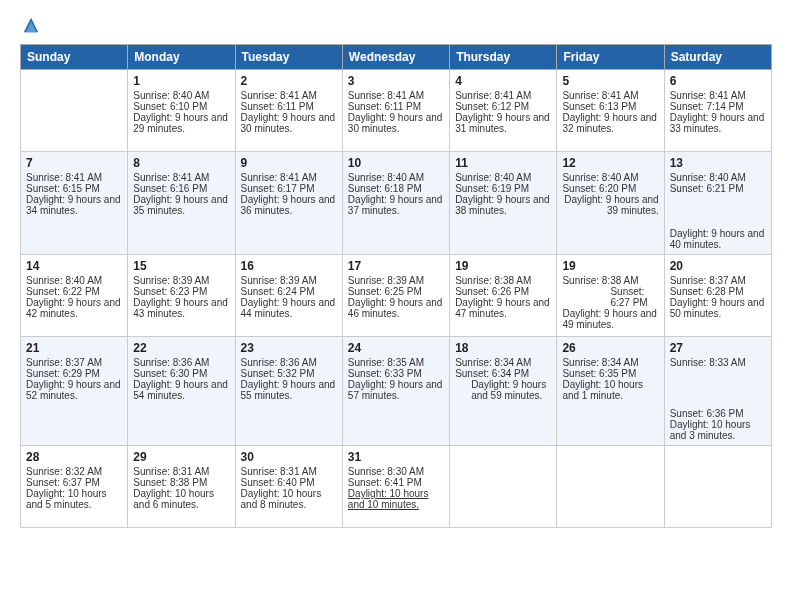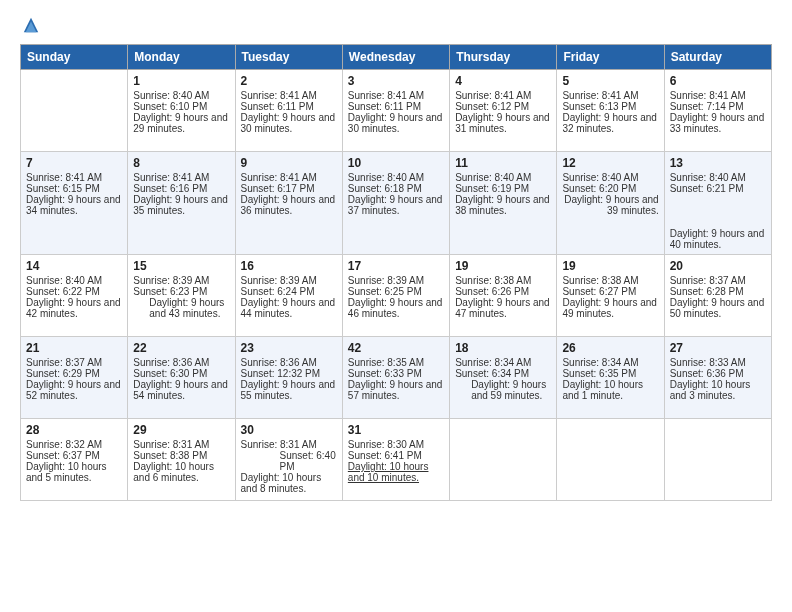--- a/index.html
+++ b/index.html
@@ -248,7 +248,7 @@
           <td>
             <span class="day-number">19</span>
             <span style="display: block;">Sunrise: 8:38 AM</span>
-            <span style="display: block;">Sunset: 6:27 PM</span>
+            <span style="display: block; margin-left: 48px;">Sunset: 6:27 PM</span>
             <span style="display: block;">Daylight: 9 hours and 49 minutes.</span>
           </td>
           <td>

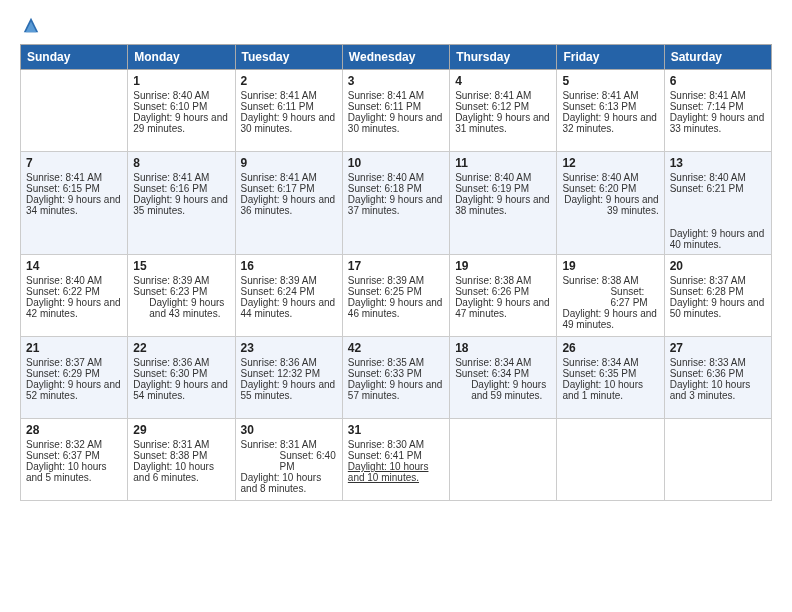--- a/index.html
+++ b/index.html
@@ -225,7 +225,7 @@
             <span class="day-number">15</span>
             <span style="display: block;">Sunrise: 8:39 AM</span>
             <span style="display: block;">Sunset: 6:23 PM</span>
-            <span style="display: block; margin-left: 16px;">Daylight: 9 hours and 43 minutes.</span>
+            <span style="display: block;">Daylight: 9 hours and 43 minutes.</span>
           </td>
           <td>
             <span class="day-number">16</span>

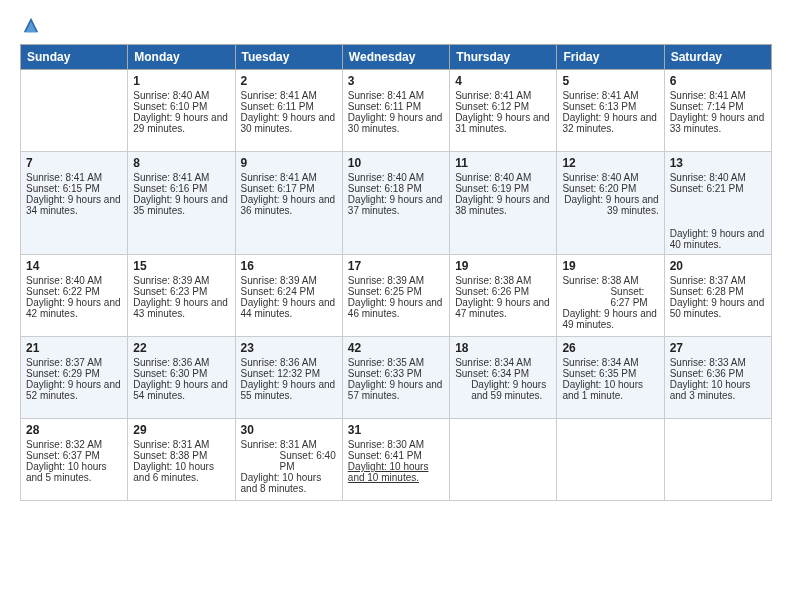--- a/index.html
+++ b/index.html
@@ -278,7 +278,7 @@
             <span style="display: block;">Daylight: 9 hours and 55 minutes.</span>
           </td>
           <td>
-            <span class="day-number">42</span>
+            <span class="day-number">24</span>
             <span style="display: block;">Sunrise: 8:35 AM</span>
             <span style="display: block;">Sunset: 6:33 PM</span>
             <span style="display: block;">Daylight: 9 hours and 57 minutes.</span>

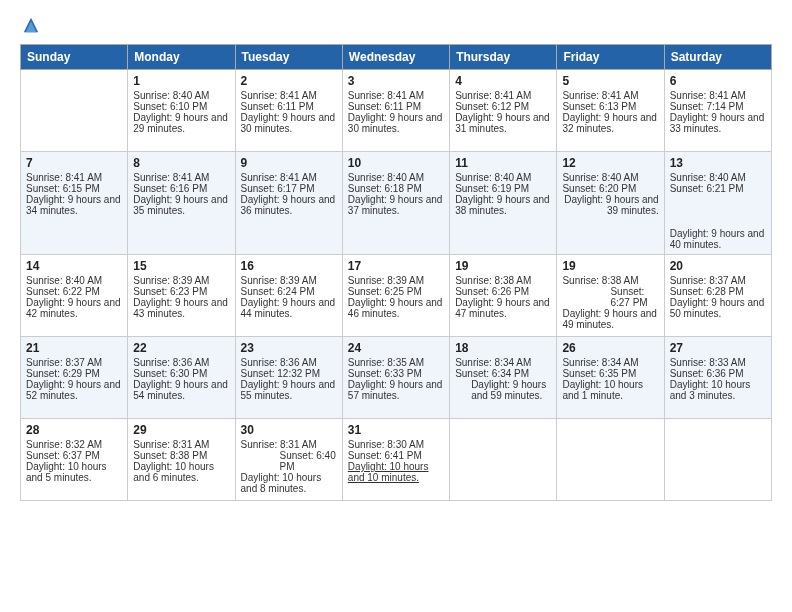--- a/index.html
+++ b/index.html
@@ -274,7 +274,7 @@
           <td>
             <span class="day-number">23</span>
             <span style="display: block;">Sunrise: 8:36 AM</span>
-            <span style="display: block;">Sunset: 12:32 PM</span>
+            <span style="display: block;">Sunset: 5:32 PM</span>
             <span style="display: block;">Daylight: 9 hours and 55 minutes.</span>
           </td>
           <td>

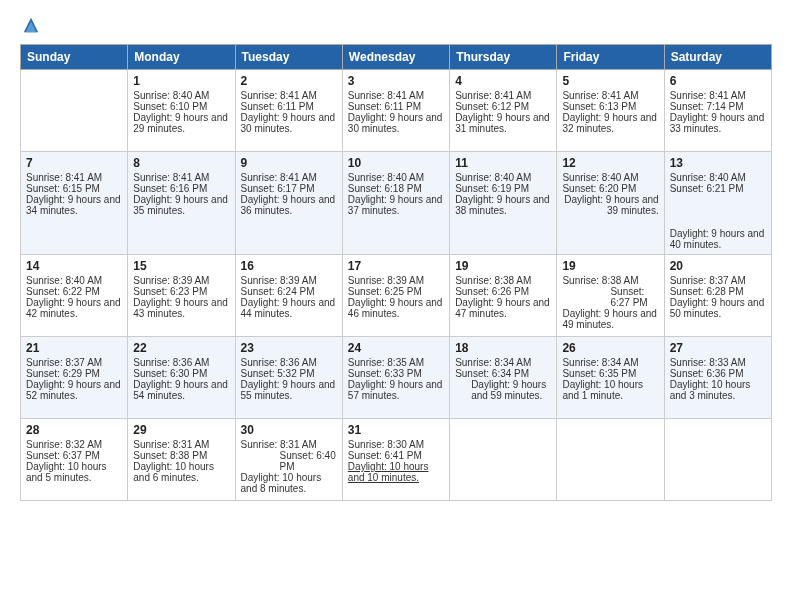--- a/index.html
+++ b/index.html
@@ -298,7 +298,7 @@
           <td>
             <span class="day-number">27</span>
             <span style="display: block;">Sunrise: 8:33 AM</span>
-            <span style="display: block;">Sunset: 6:36 PM</span>
+            <span style="display: block; margin-top: 40px;">Sunset: 6:36 PM</span>
             <span style="display: block;">Daylight: 10 hours and 3 minutes.</span>
           </td>
         </tr>

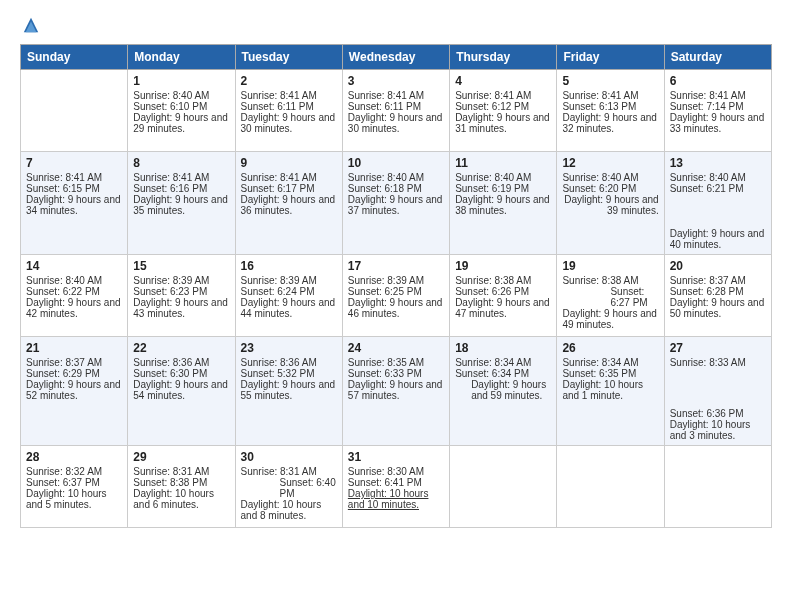--- a/index.html
+++ b/index.html
@@ -318,7 +318,7 @@
           <td>
             <span class="day-number">30</span>
             <span style="display: block;">Sunrise: 8:31 AM</span>
-            <span style="display: block; margin-left: 39px;">Sunset: 6:40 PM</span>
+            <span style="display: block;">Sunset: 6:40 PM</span>
             <span style="display: block;">Daylight: 10 hours and 8 minutes.</span>
           </td>
           <td>

